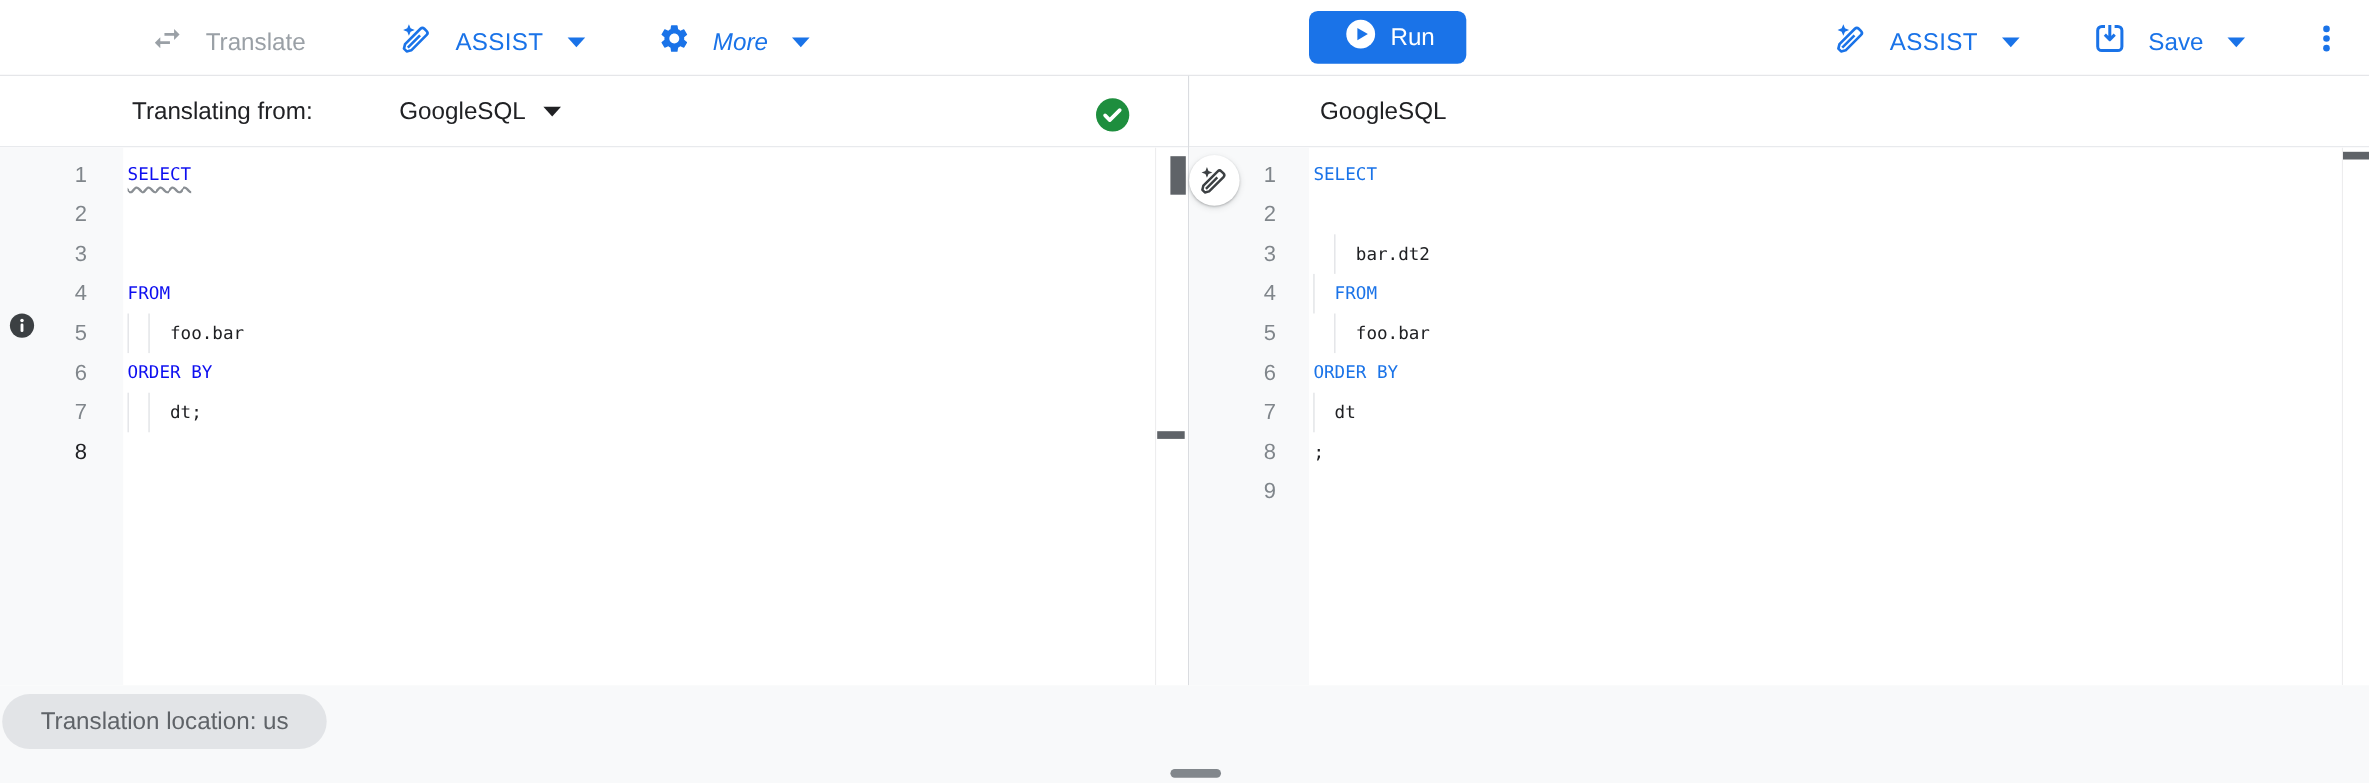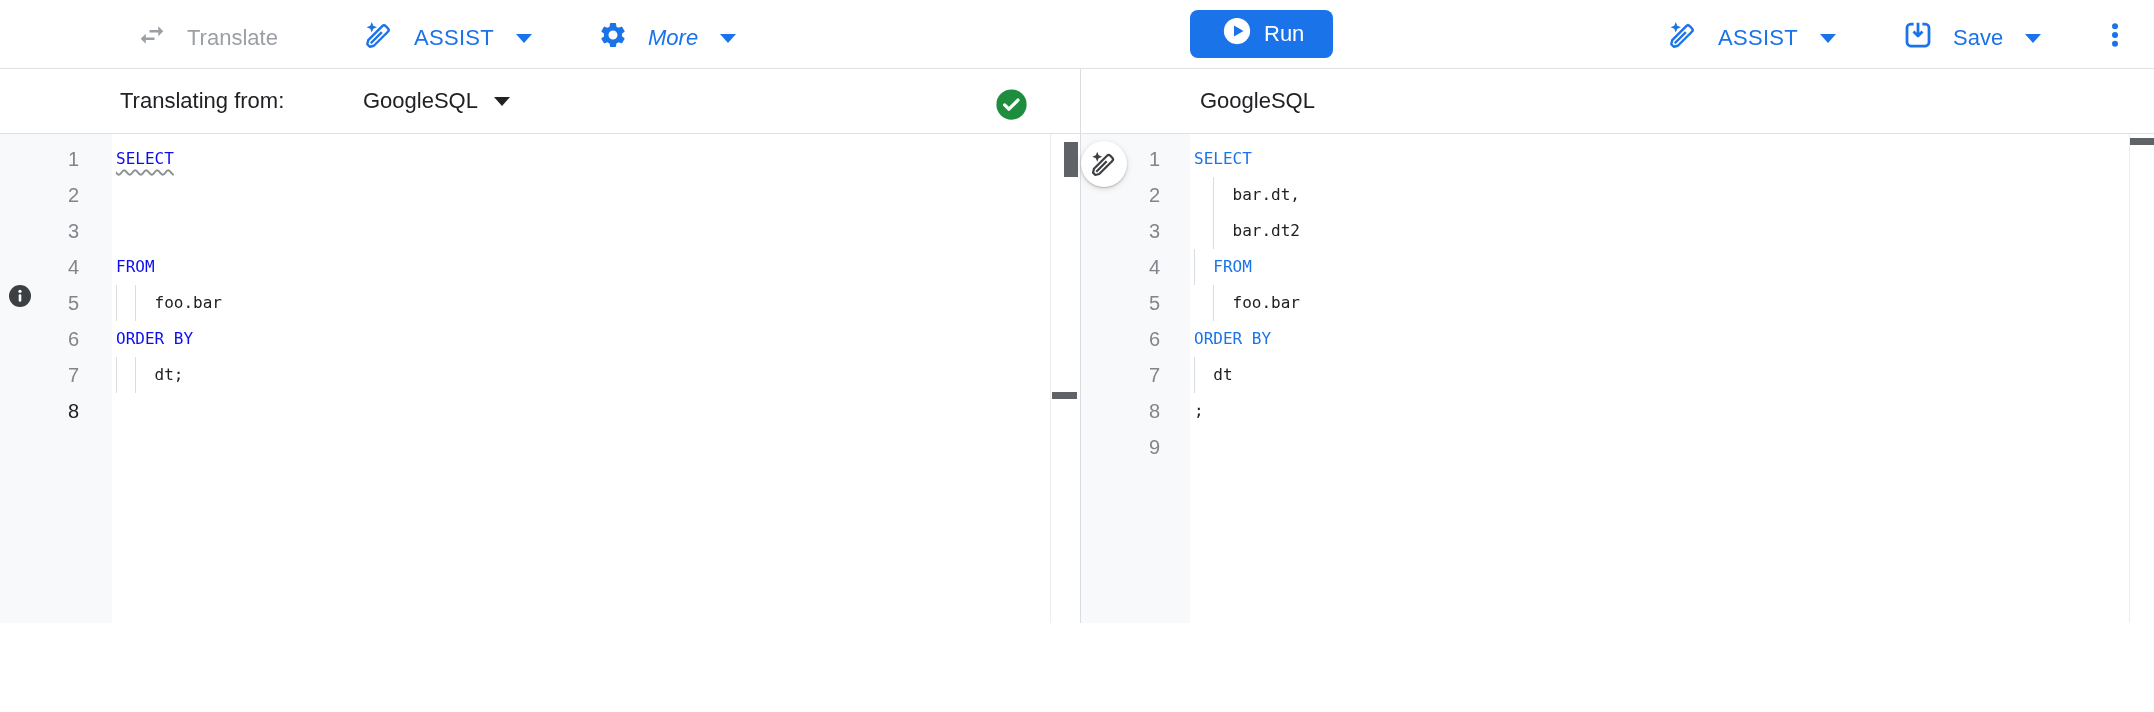--- a/index.html
+++ b/index.html
@@ -240,7 +240,6 @@
         </div>
         <div class="ed-row">
           <div class="ed-gutter">2</div>
-          <div class="ed-code"><span class="guide" style="left: calc(2ch + 4px);"></span><span class="pl">    bar.dt,</span></div>
         </div>
         <div class="ed-row">
           <div class="ed-gutter">3</div>

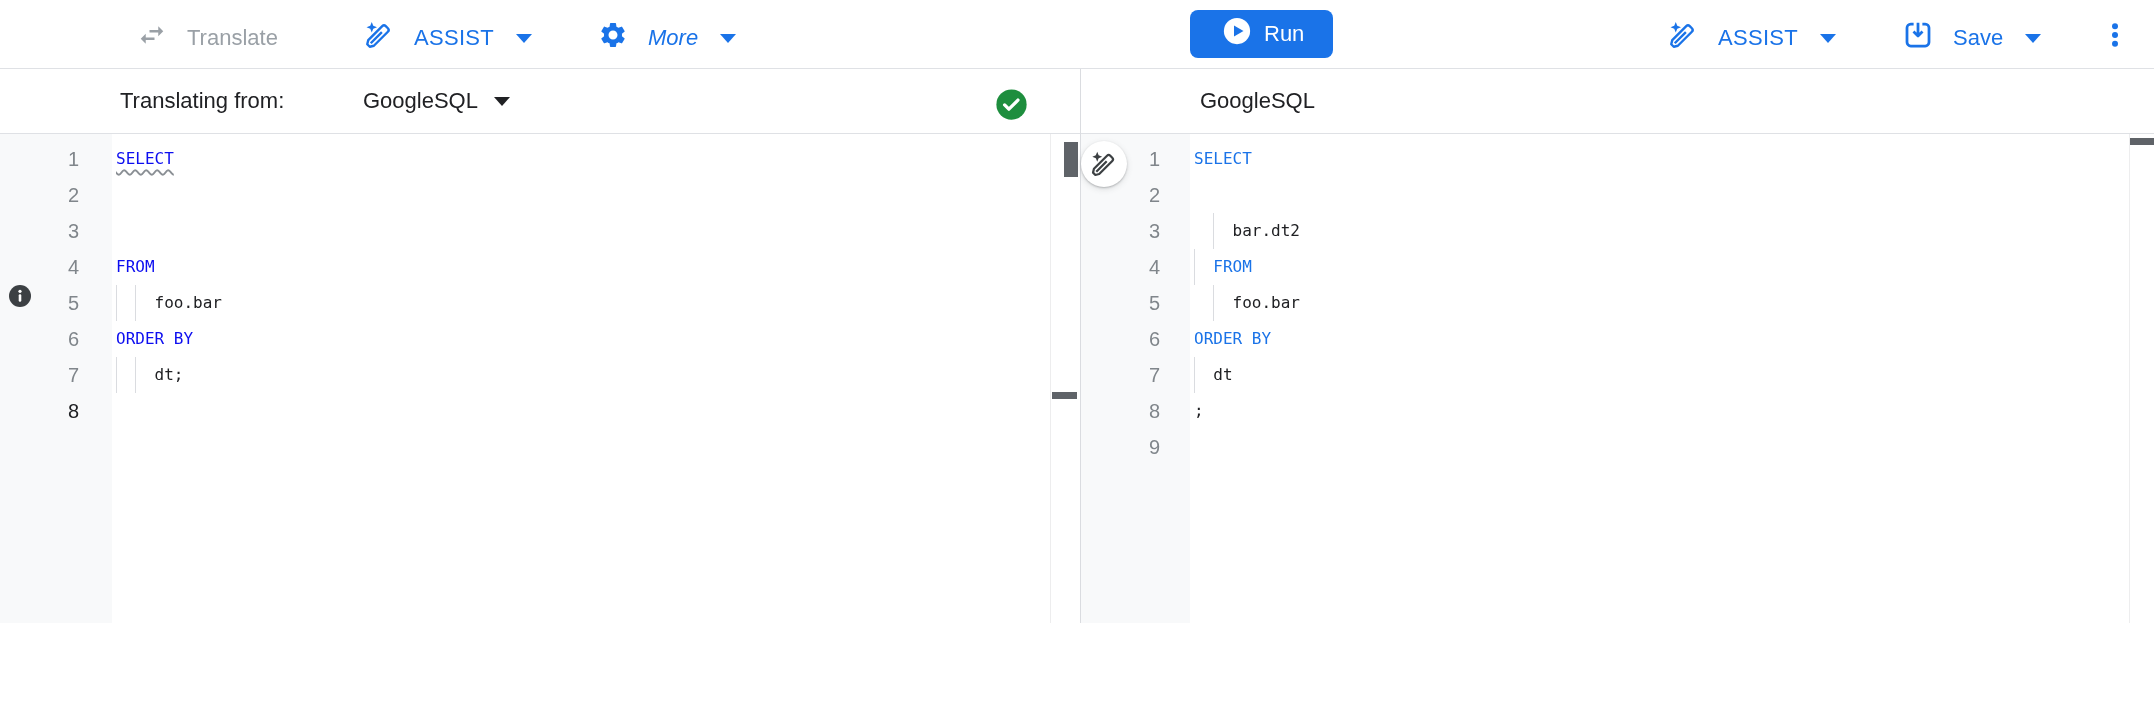--- a/index.html
+++ b/index.html
@@ -281,6 +281,10 @@
     </svg>
   </button>
 
+  <div class="footer">
+    <div class="chip">Translation location: us</div>
+    <div class="drag-handle"></div>
+  </div>
 
 </div>
 

